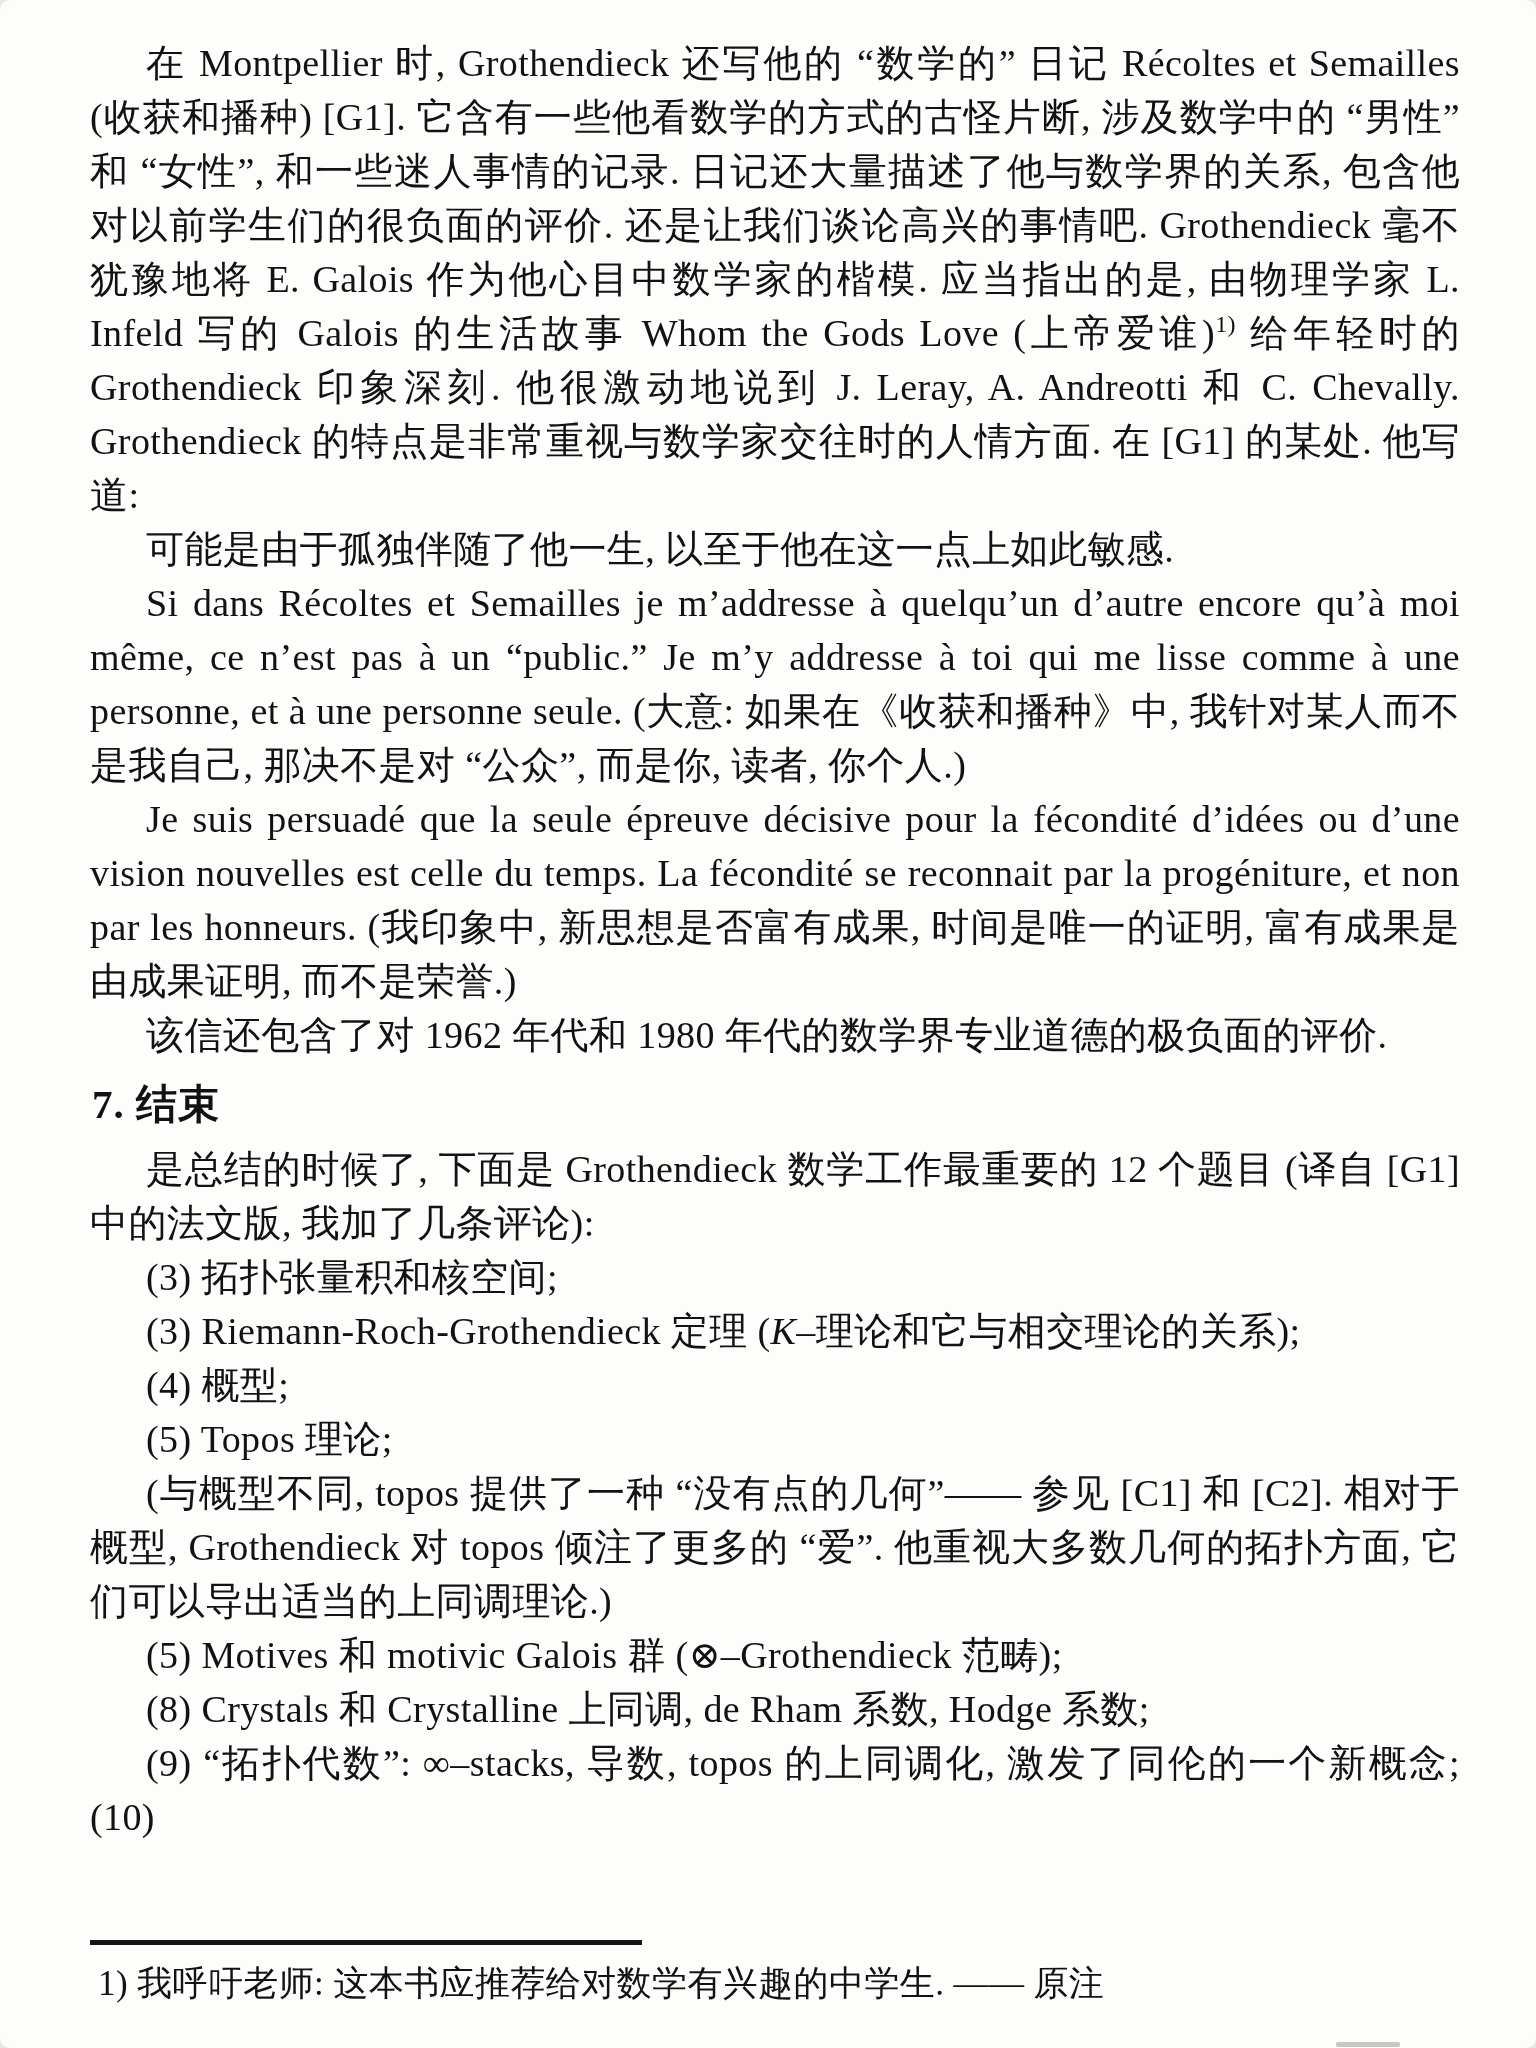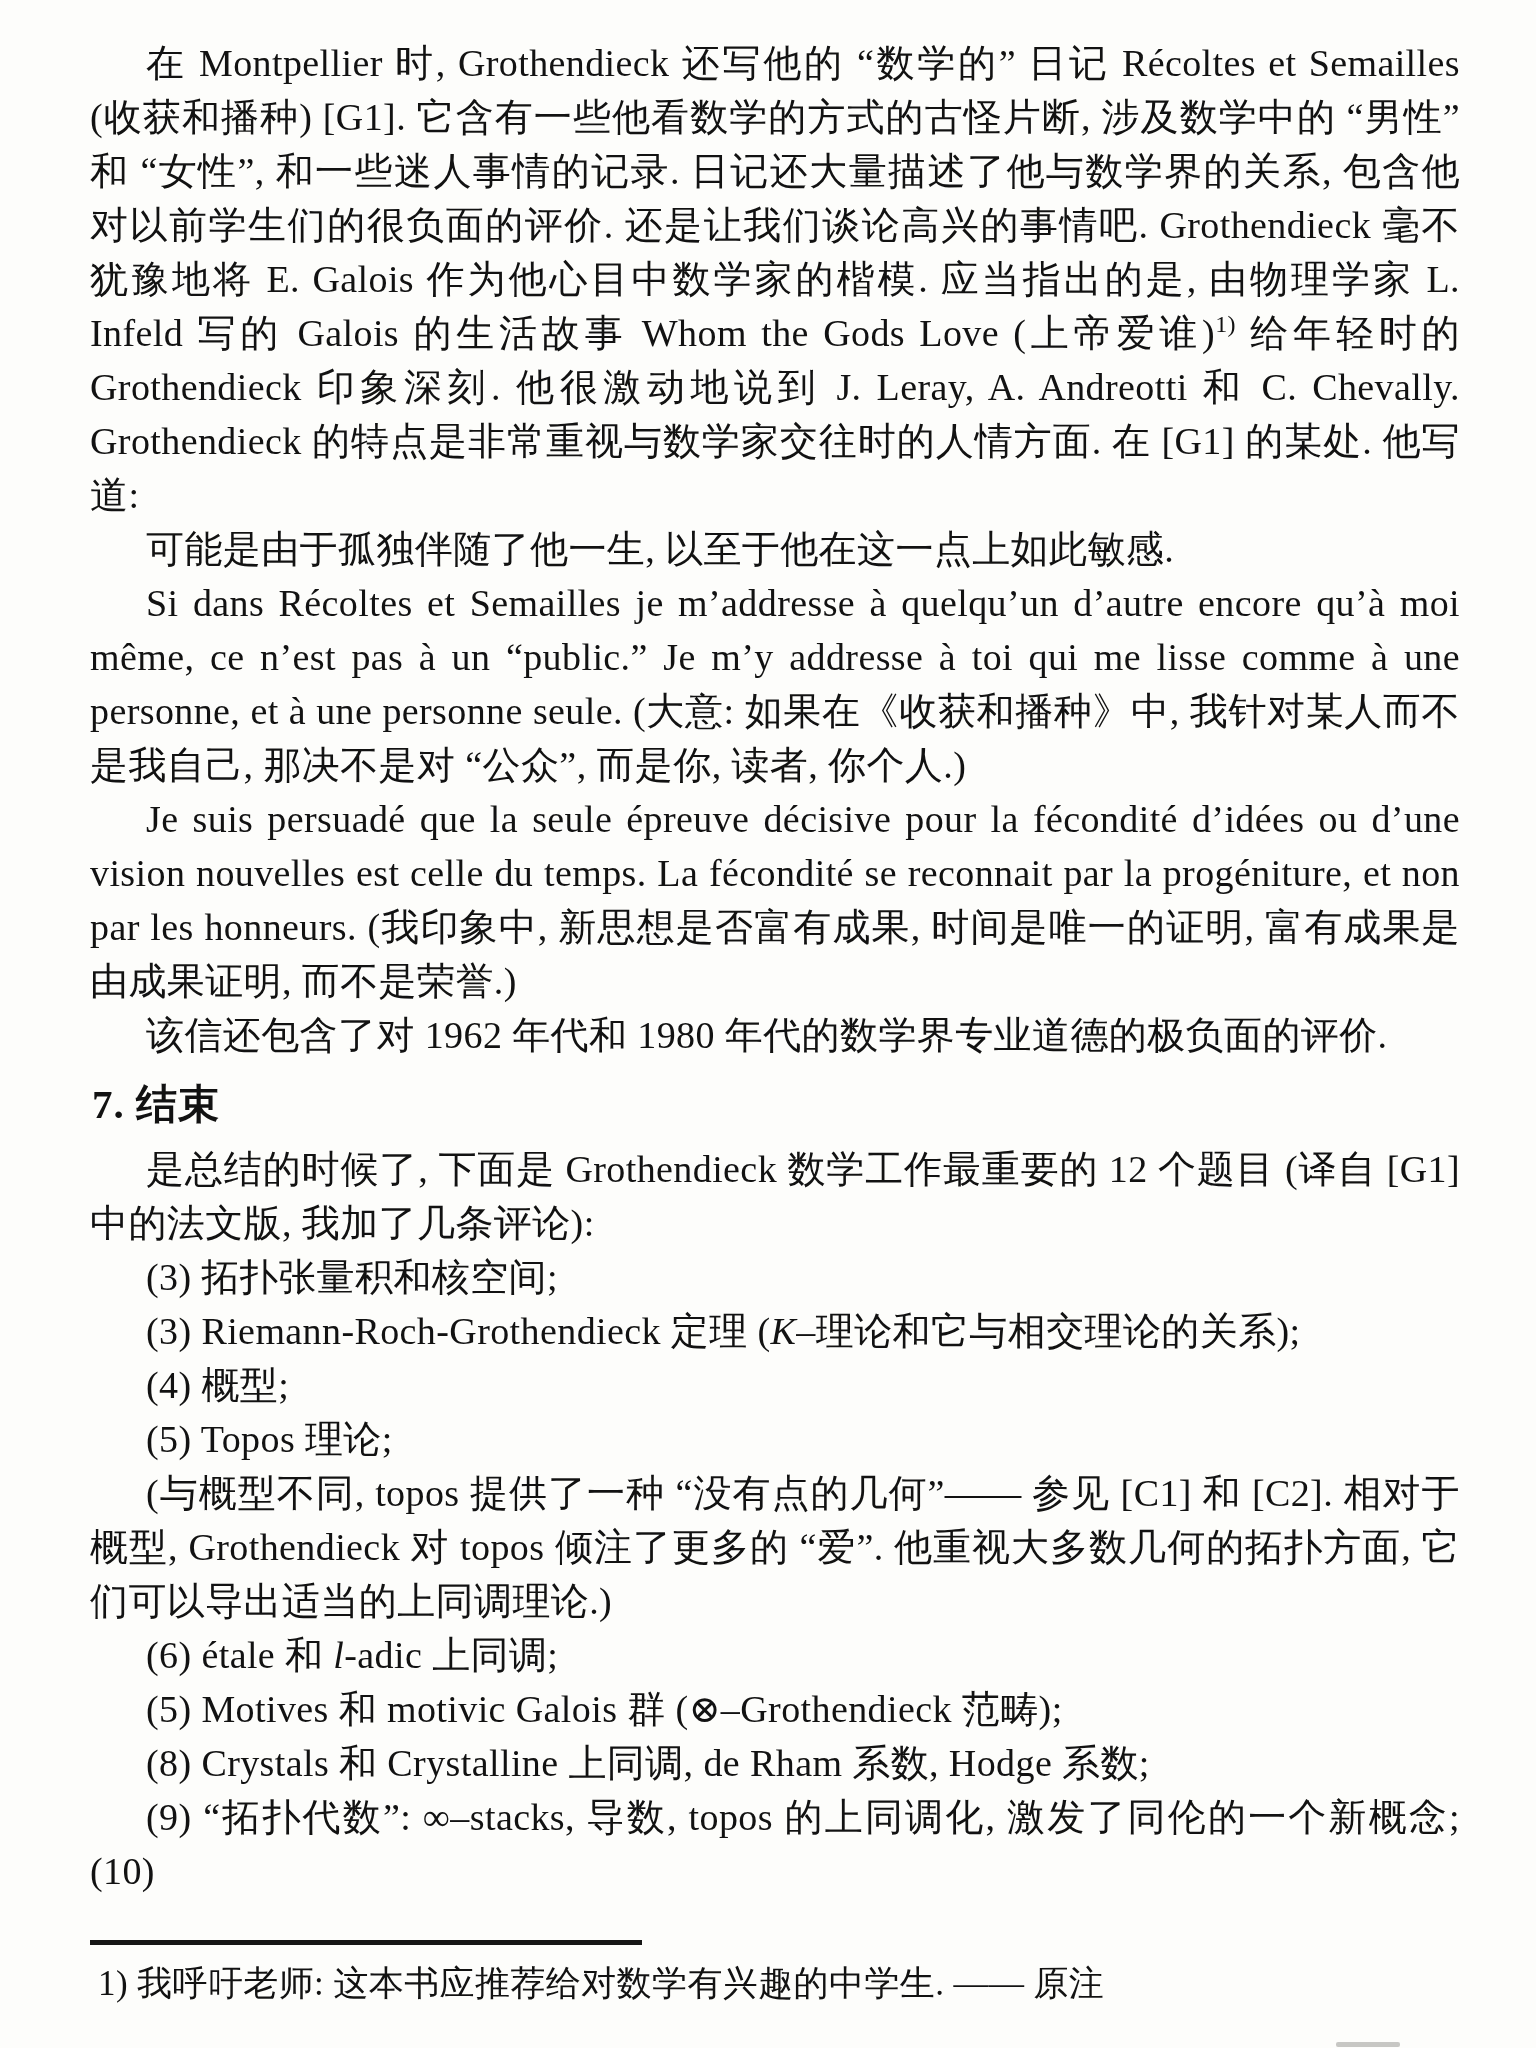--- a/index.html
+++ b/index.html
@@ -18,6 +18,7 @@
     padding: 36px 76px 0 90px;
     font-family: "Liberation Serif", "DejaVu Serif", serif;
     overflow: hidden;
+    border-radius: 10px;
   }
   .para {
     margin: 0;

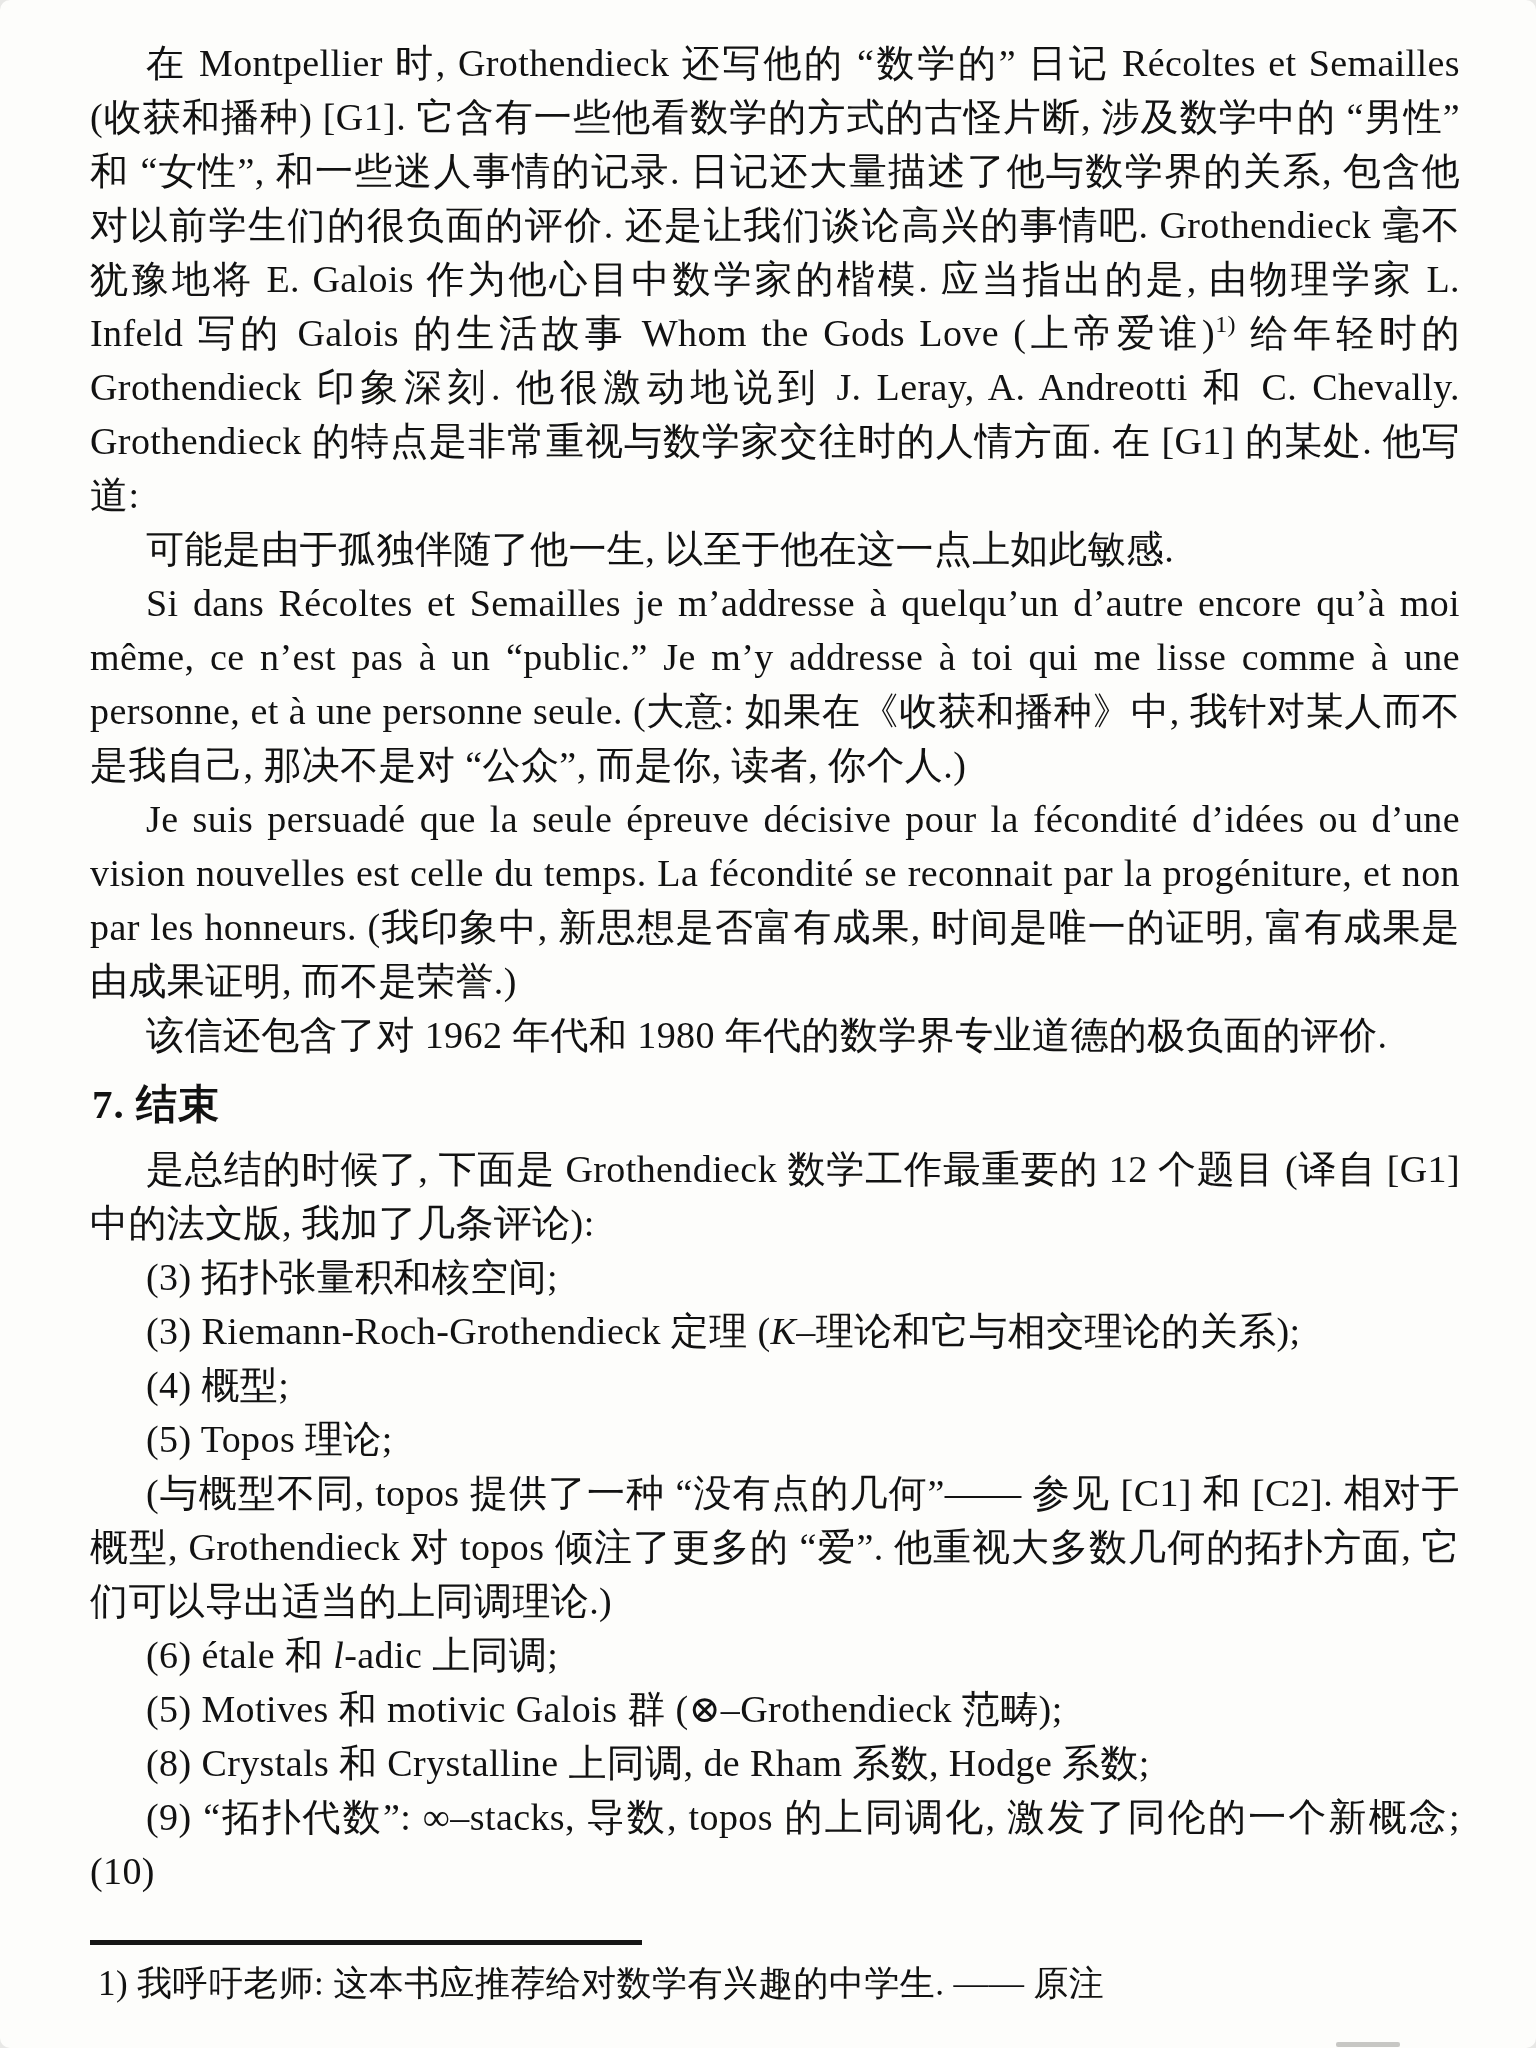--- a/index.html
+++ b/index.html
@@ -89,7 +89,6 @@
       <p class="para"><span>(4) 概型;</span></p>
       <p class="para"><span>(5) Topos 理论;</span></p>
       <p class="para"><span>(与概型不同, topos 提供了一种 “没有点的几何”—— 参见 [C1] 和 [C2]. 相对于概型, Grothendieck 对 topos 倾注了更多的 “爱”. 他重视大多数几何的拓扑方面, 它们可以导出适当的上同调理论.)</span></p>
-      <p class="para"><span>(6) étale 和 </span><span class="it">l</span><span>-adic 上同调;</span></p>
       <p class="para"><span>(5) Motives 和 motivic Galois 群 (⊗–Grothendieck 范畴);</span></p>
       <p class="para"><span>(8) Crystals 和 Crystalline 上同调, de Rham 系数, Hodge 系数;</span></p>
       <p class="para"><span>(9) “拓扑代数”: ∞–stacks, 导数, topos 的上同调化, 激发了同伦的一个新概念;  (10)</span></p>

